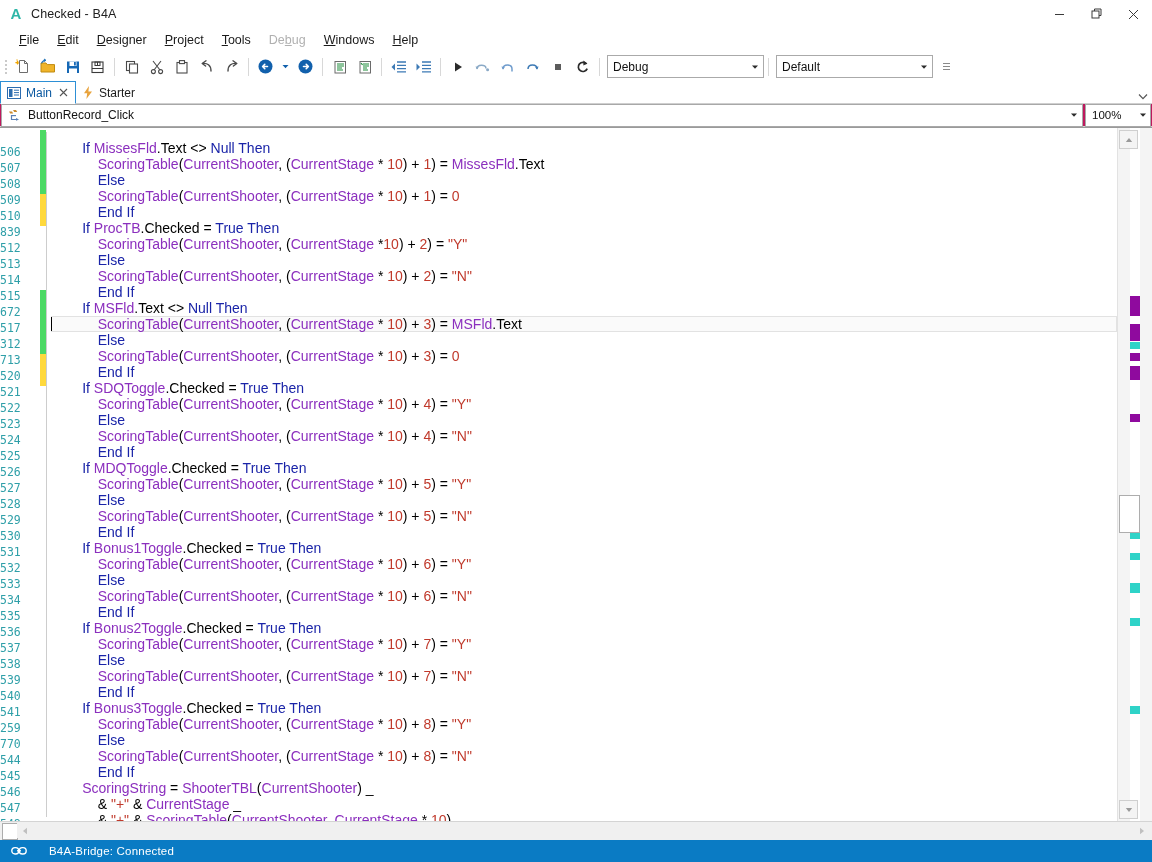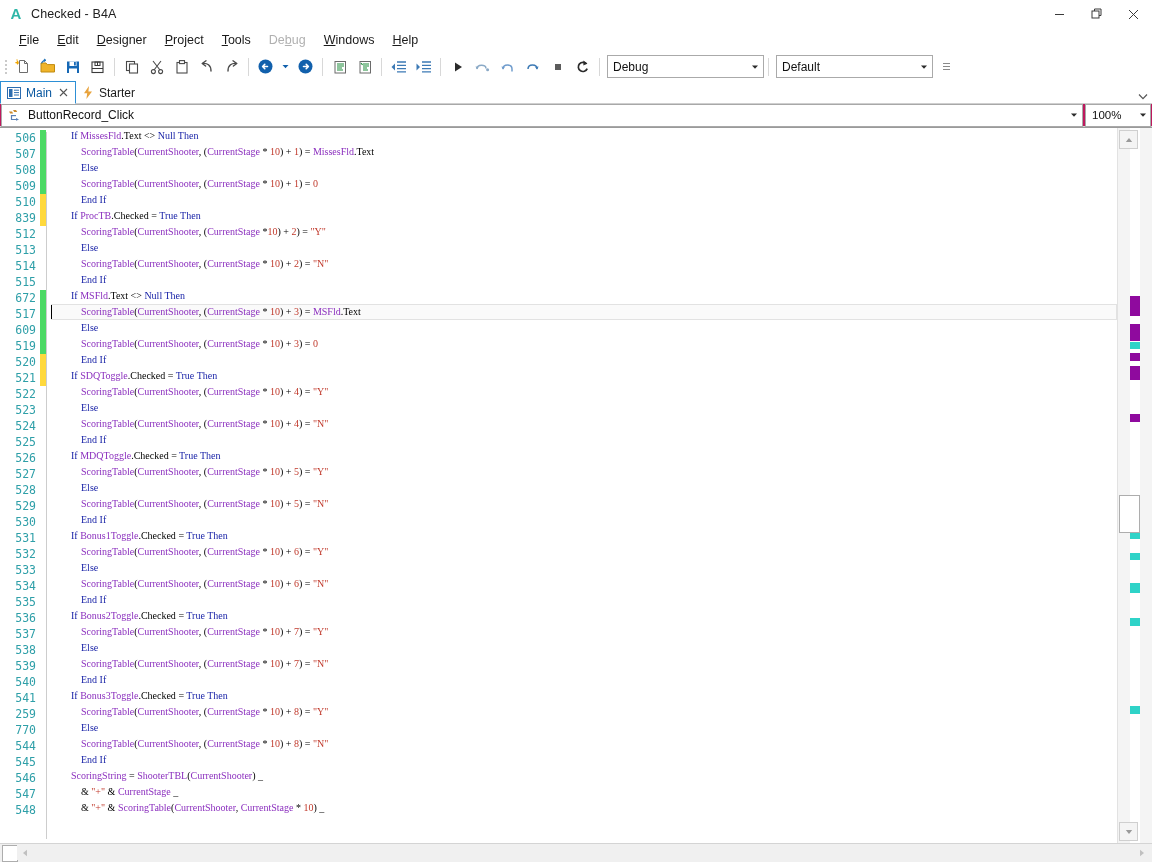--- a/index.html
+++ b/index.html
@@ -195,12 +195,12 @@
   .gutter-nums {
     flex: 0 0 40px;
     background: #ffffff;
-    text-align: right;
-    padding-top: 2px;
+    padding-top: 10px;
     font-family: "DejaVu Sans Mono", monospace;
     font-size: 11.5px;
     color: #2e9fa8;
     user-select: none;
+    margin-top: 6px;
   }
   .gutter-nums .ln {
     height: 16px; line-height: 16px;

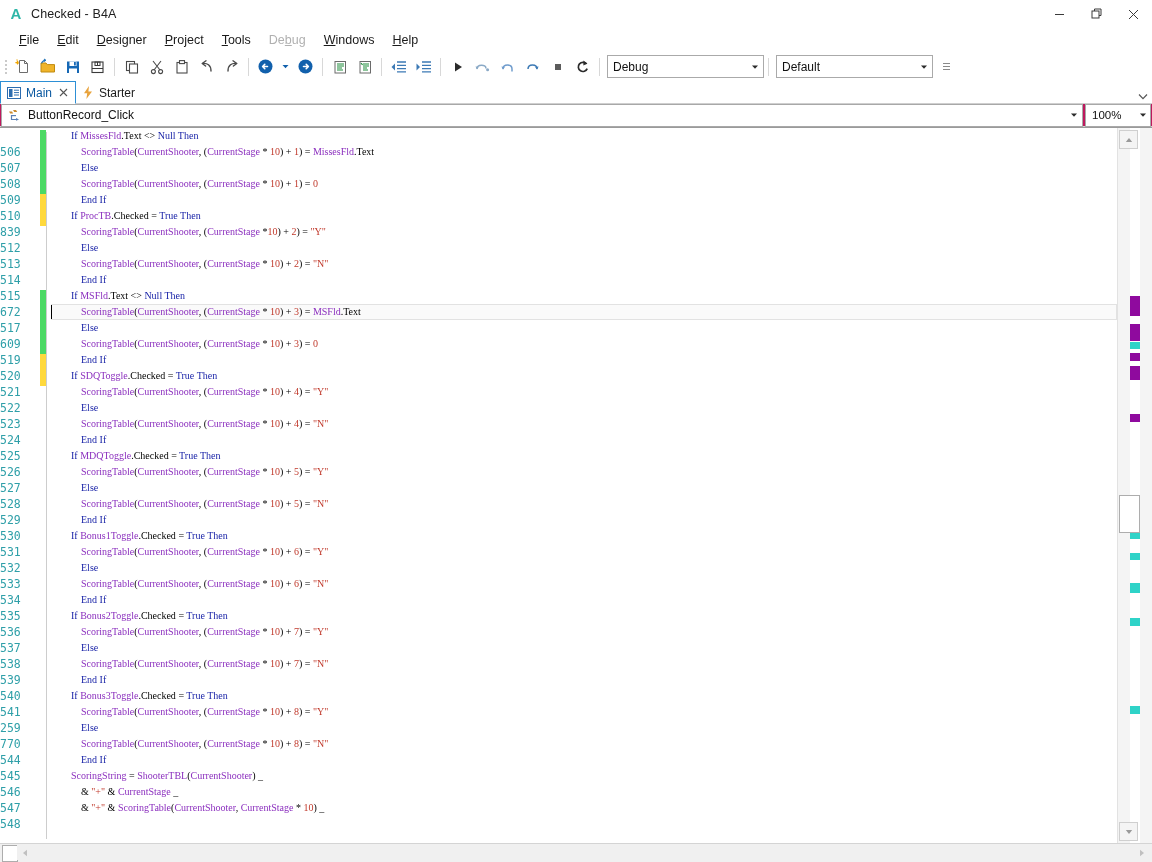--- a/index.html
+++ b/index.html
@@ -218,10 +218,10 @@
   }
   .code-lines {
     flex: 1 1 auto;
-    padding-top: 0;
+    padding-top: 12px;
     padding-left: 4px;
-    font-family: Liberation Serif, serif;
-    font-size: 10px;
+    font-family: Liberation Sans, sans-serif;
+    font-size: 14px;
     position: relative;
     overflow: hidden;
     white-space: pre;

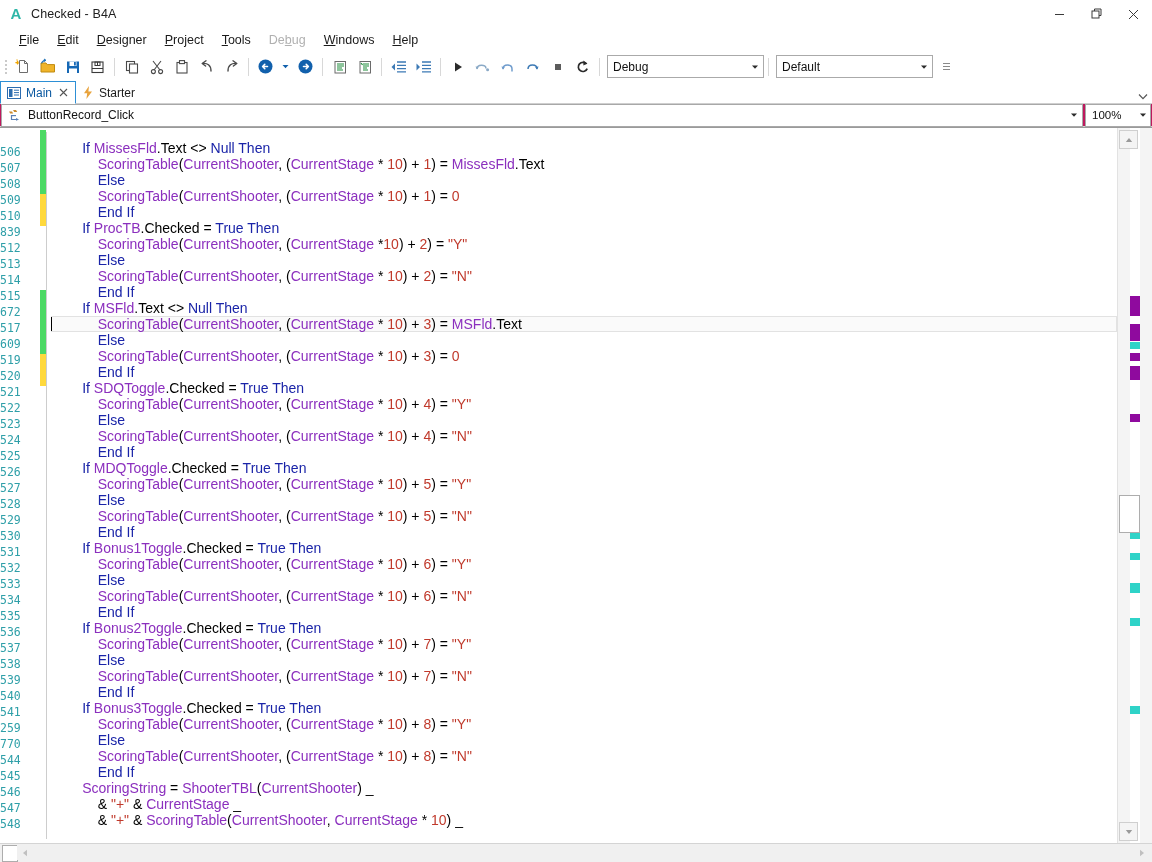--- a/index.html
+++ b/index.html
@@ -610,7 +610,7 @@
           <div class="ln">515</div>
           <div class="ln">672</div>
           <div class="ln">517</div>
-          <div class="ln">609</div>
+          <div class="ln">312</div>
           <div class="ln">519</div>
           <div class="ln">520</div>
           <div class="ln">521</div>

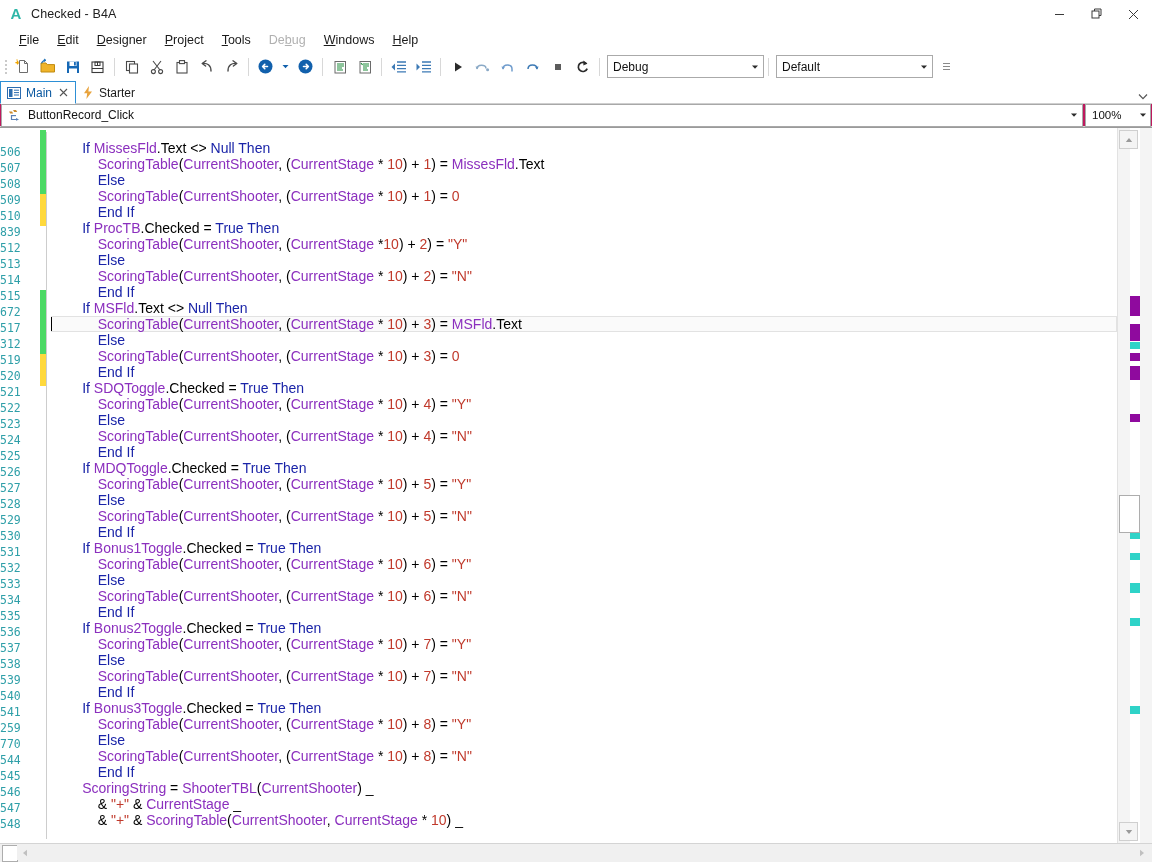--- a/index.html
+++ b/index.html
@@ -611,7 +611,7 @@
           <div class="ln">672</div>
           <div class="ln">517</div>
           <div class="ln">312</div>
-          <div class="ln">519</div>
+          <div class="ln">713</div>
           <div class="ln">520</div>
           <div class="ln">521</div>
           <div class="ln">522</div>

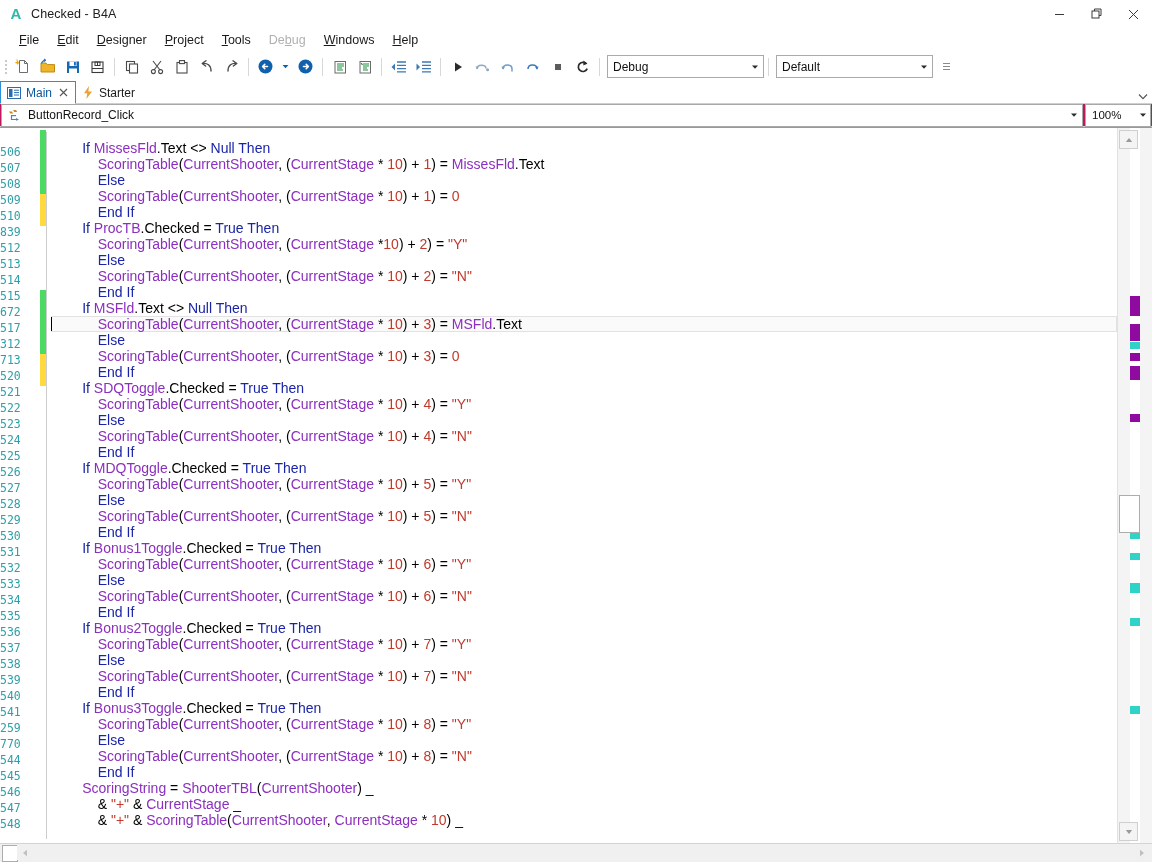--- a/index.html
+++ b/index.html
@@ -734,6 +734,16 @@
     </div>
   </div>
 
+  <div class="statusbar">
+    <span class="status-icon">
+      <svg width="16" height="12" viewBox="0 0 16 12">
+        <rect x="0.8" y="2.6" width="7" height="6.4" rx="3.2" fill="none" stroke="#ffffff" stroke-width="1.4"></rect>
+        <rect x="8.2" y="2.6" width="7" height="6.4" rx="3.2" fill="none" stroke="#ffffff" stroke-width="1.4"></rect>
+        <path d="M6 5.8 h4" stroke="#ffffff" stroke-width="1.4"></path>
+      </svg>
+    </span>
+    <span class="status-text">B4A-Bridge: Connected</span>
+  </div>
 
 </div>
 

